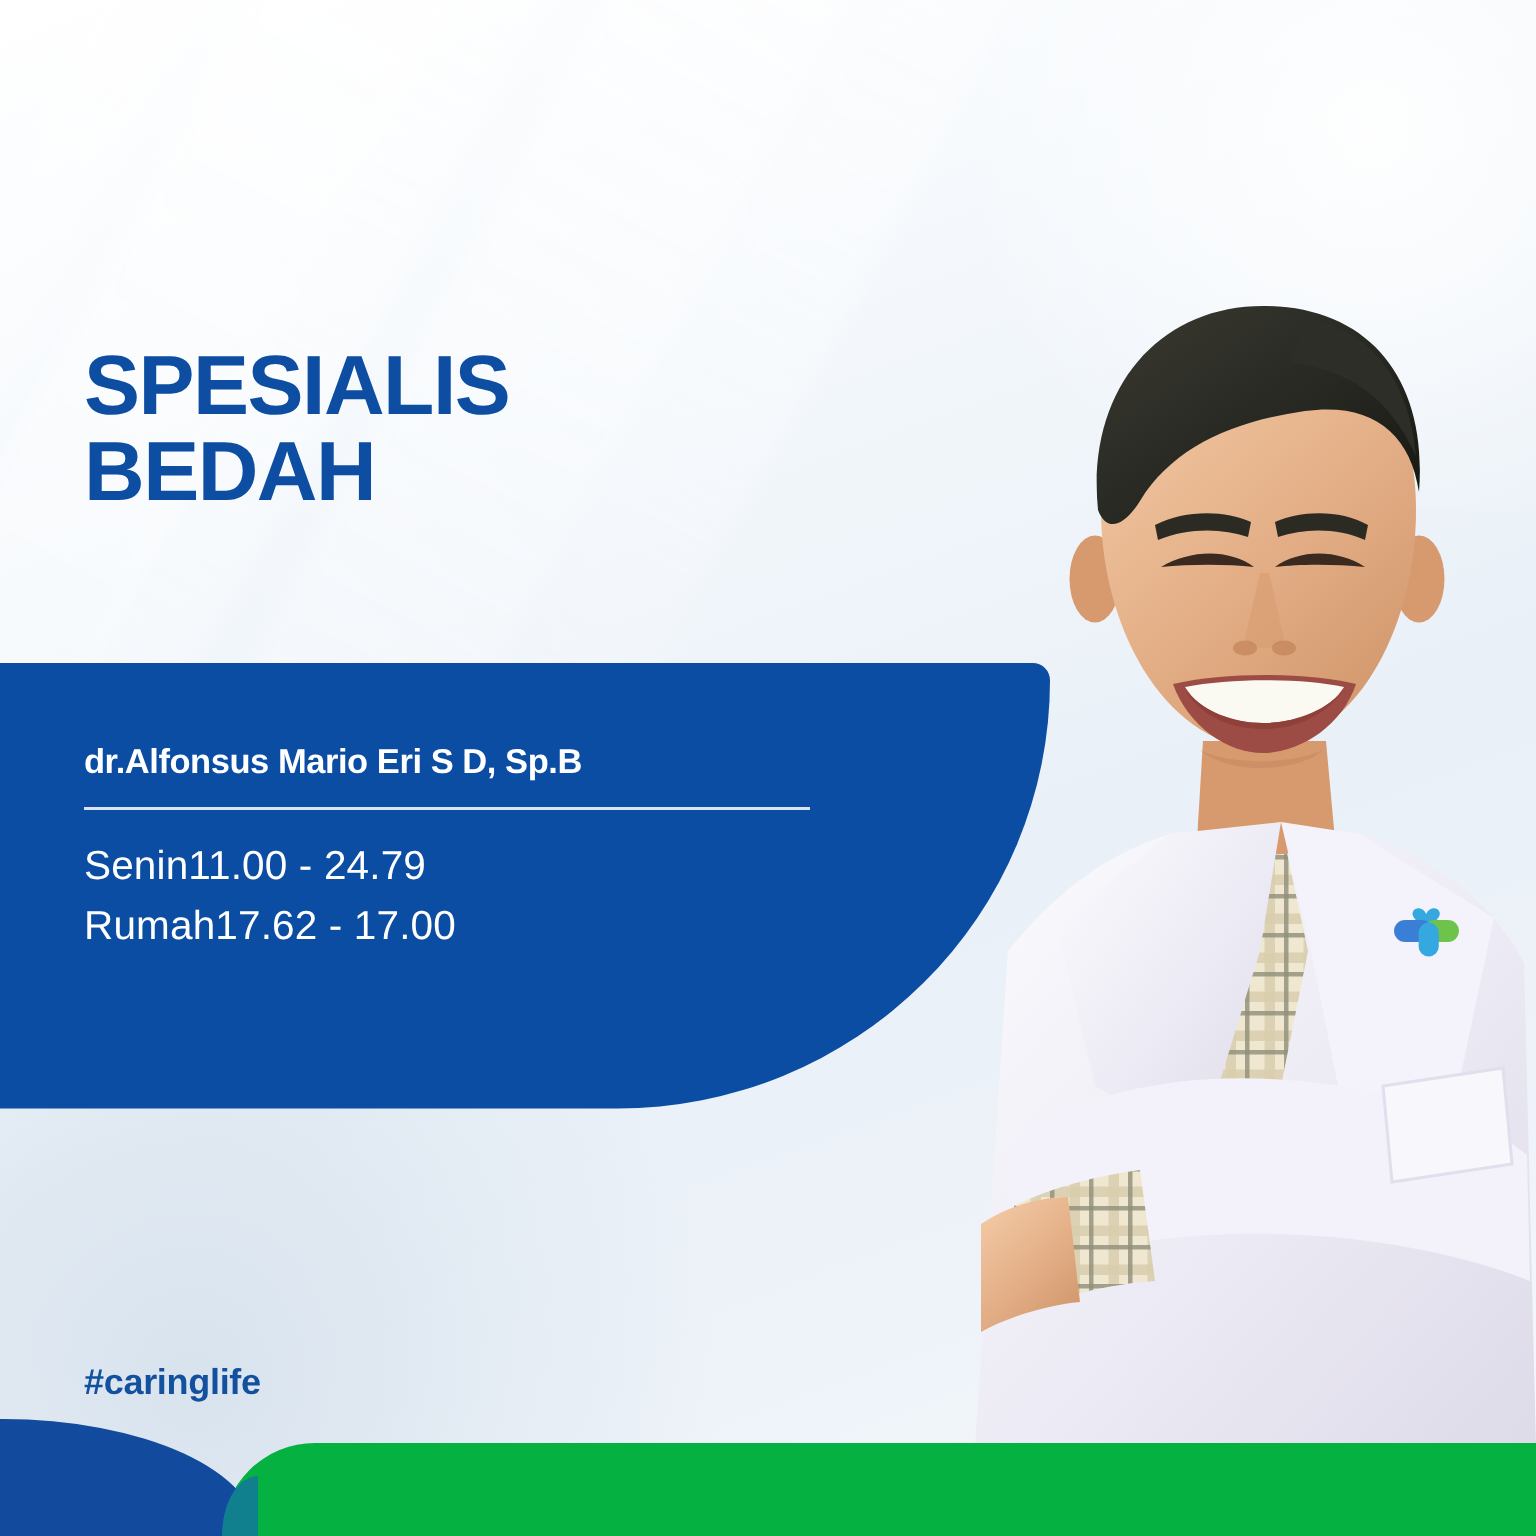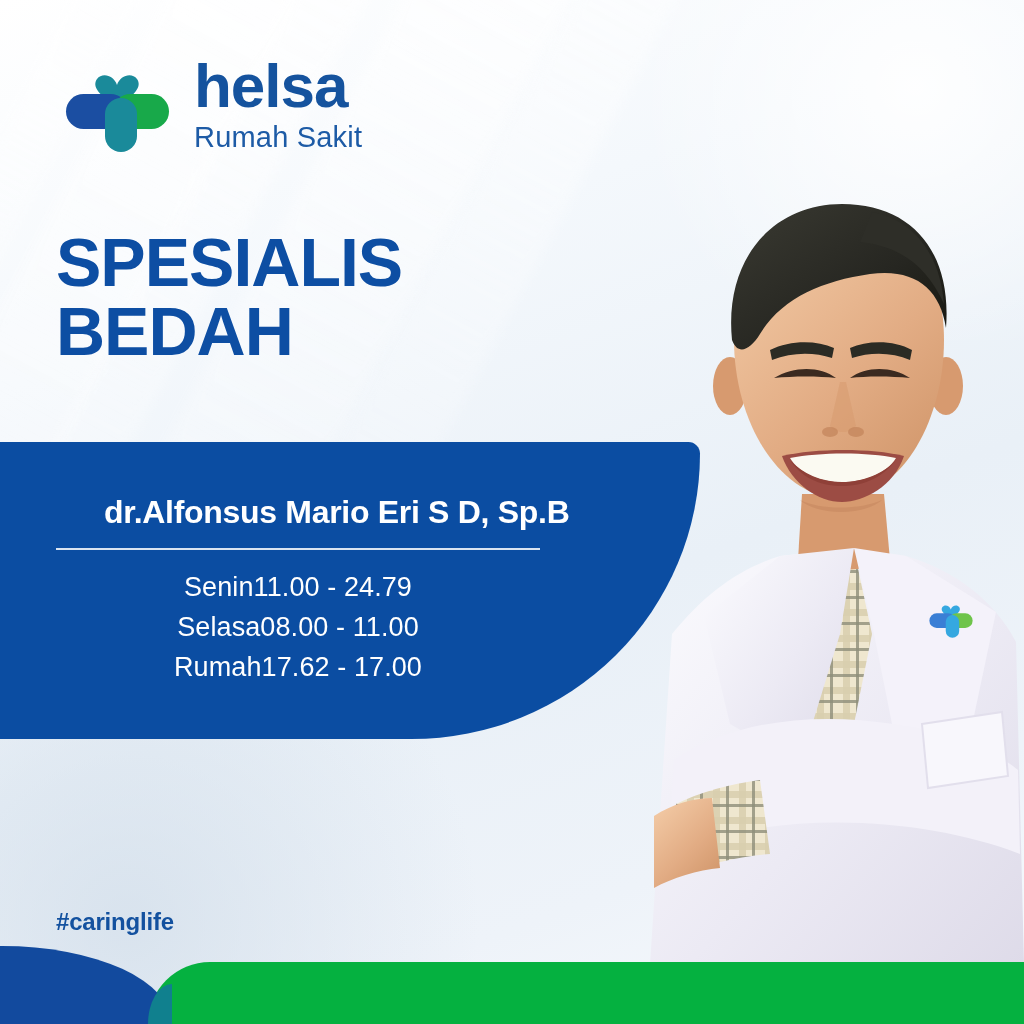--- a/index.html
+++ b/index.html
@@ -127,20 +127,6 @@
   <div class="shade-bl"></div>
   <div class="shade-tr"></div>
 
-  <div class="brand">
-    <span>
-      <svg class="logo-mark" viewBox="0 0 118 104" xmlns="http://www.w3.org/2000/svg">
-        <path d="M59 37 C56 27 44 24 39 31 C34 38 40 47 59 58 C78 47 84 38 79 31 C74 24 62 27 59 37 Z" fill="#1a8a9a"></path>
-        <rect x="8" y="46" width="62" height="35" rx="17.5" fill="#1b4ea2"></rect>
-        <rect x="55" y="46" width="56" height="35" rx="17.5" fill="#18a94a"></rect>
-        <rect x="47" y="50" width="32" height="54" rx="16" fill="#1a8a9a"></rect>
-      </svg>
-    </span>
-    <span class="brand-text">
-      <span class="brand-name">helsa</span>
-      <span class="brand-sub">Rumah Sakit</span>
-    </span>
-  </div>
 
   <h1 class="headline">
     <span class="l1">SPESIALIS</span>

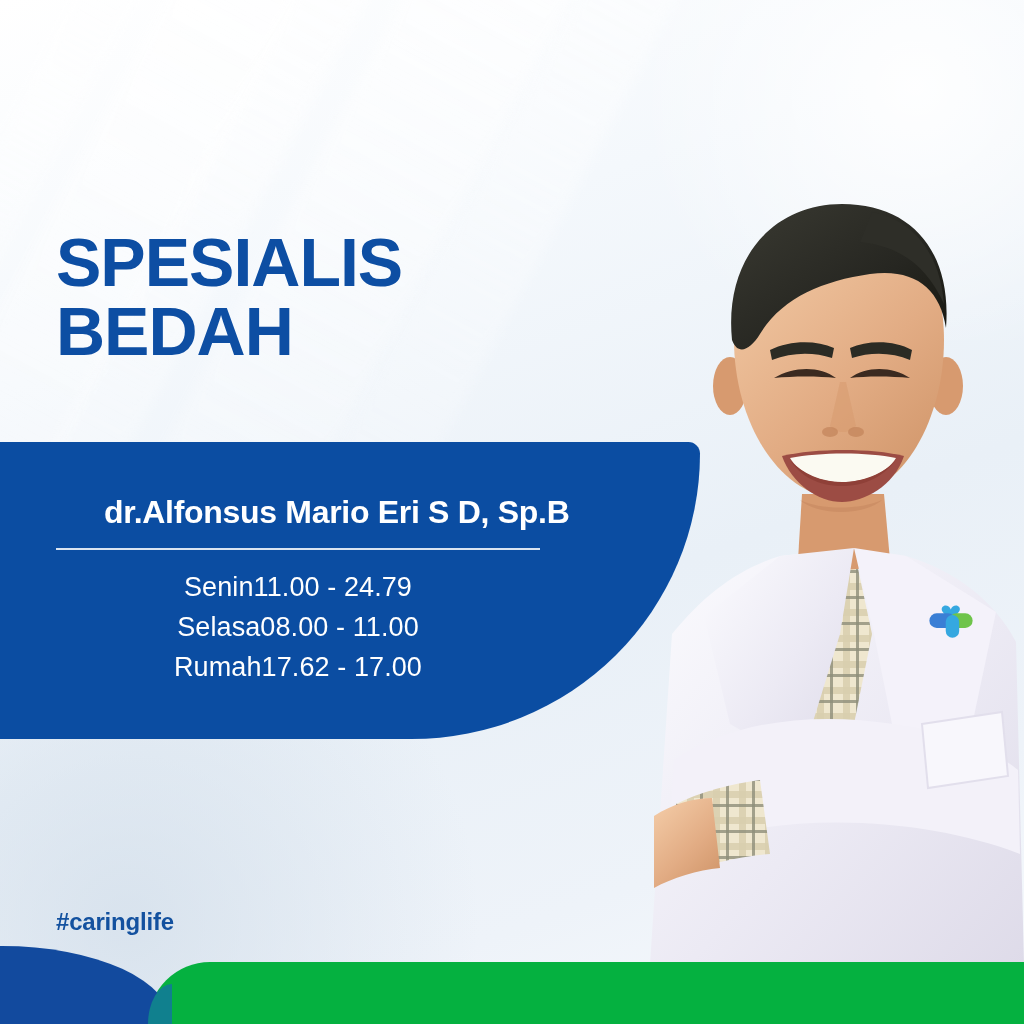--- a/index.html
+++ b/index.html
@@ -58,7 +58,7 @@
   
   .headline {
     position: absolute; left: 56px; top: 228px;
-    font-size: 68px; font-weight: 800; color: #0d4ea3;
+    font-size: 56px; font-weight: 800; color: #0d4ea3;
     line-height: 1.02; letter-spacing: -1px;
   }
   .headline .l2 { display: block; }

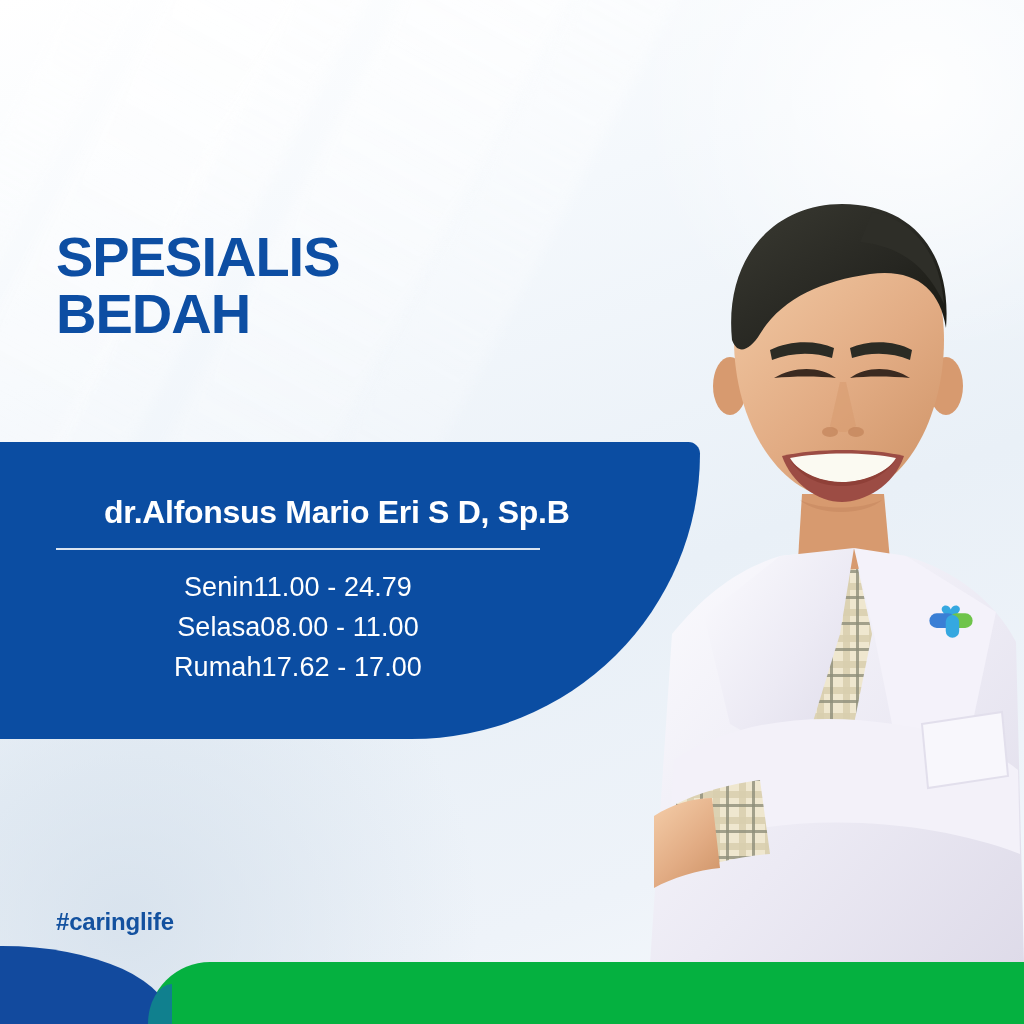--- a/index.html
+++ b/index.html
@@ -73,7 +73,7 @@
   }
   .panel-inner { padding: 52px 0 0 56px; width: 494px; }
   .doctor-name {
-    color: #ffffff; font-size: 32px; font-weight: 700; letter-spacing: -.3px; white-space: nowrap; margin-left: 48px;
+    color: #ffffff; font-size: 23px; font-weight: 700; letter-spacing: -.3px; white-space: nowrap;
   }
   .rule {
     height: 2px; background: rgba(255,255,255,.85);

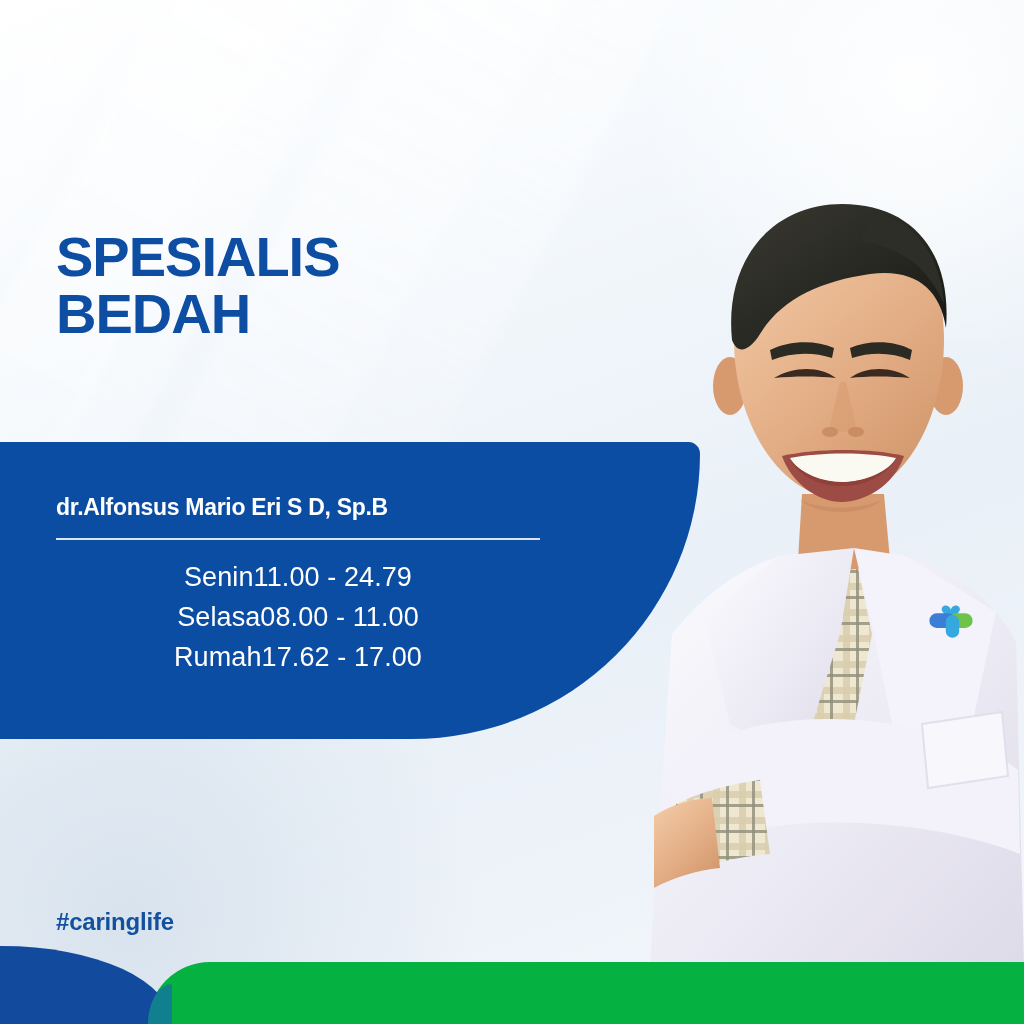--- a/index.html
+++ b/index.html
@@ -80,7 +80,7 @@
     margin: 17px 0 22px 0; width: 484px;
   }
   .sched-row {
-    display: flex; justify-content: center; align-items: baseline;
+    display: flex; justify-content: flex-start; align-items: baseline;
     color: #ffffff; font-size: 27px; font-weight: 400;
     margin-bottom: 9px; width: 484px;
   }

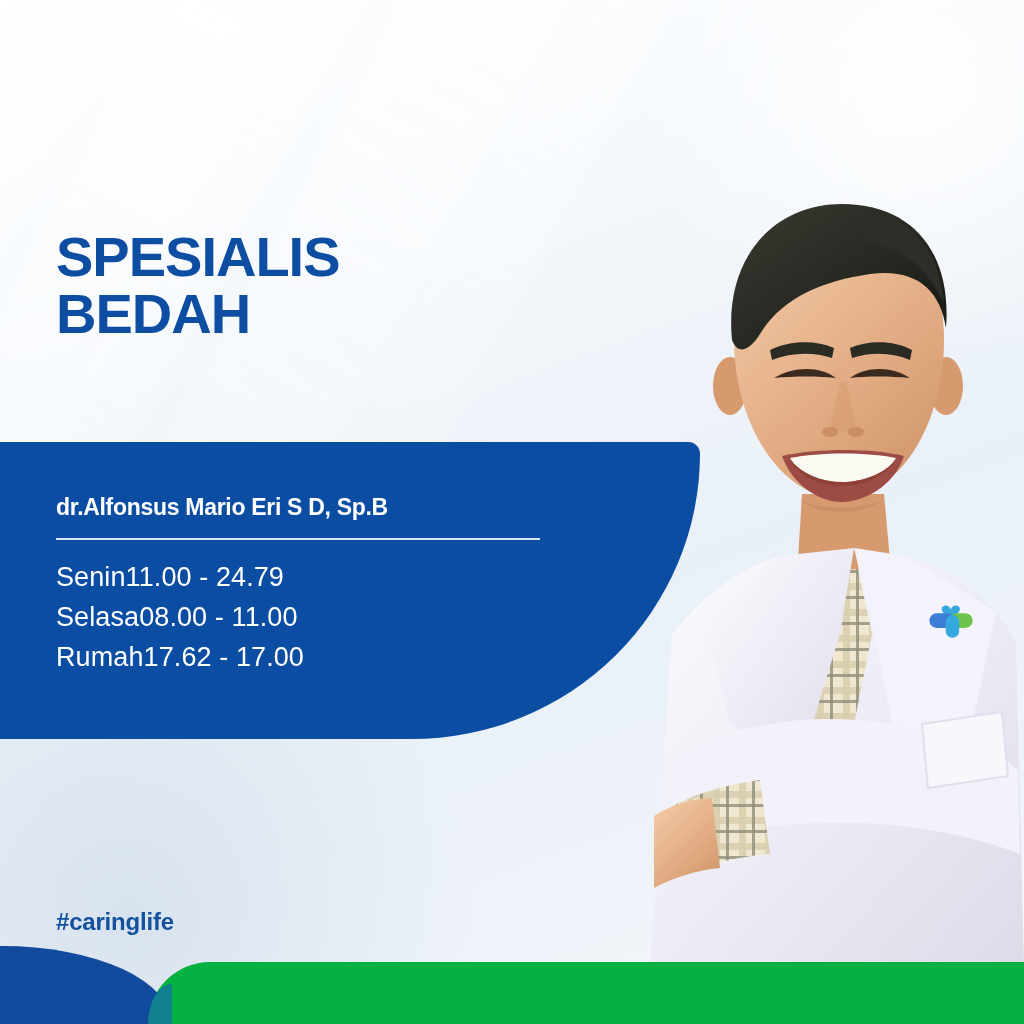--- a/index.html
+++ b/index.html
@@ -220,10 +220,6 @@
         <span class="sched-time">11.00 - 24.79</span>
       </div>
       <div class="sched-row">
-        <span class="sched-day">Selasa</span>
-        <span class="sched-time">08.00 - 11.00</span>
-      </div>
-      <div class="sched-row">
         <span class="sched-day">Rumah</span>
         <span class="sched-time">17.62 - 17.00</span>
       </div>

